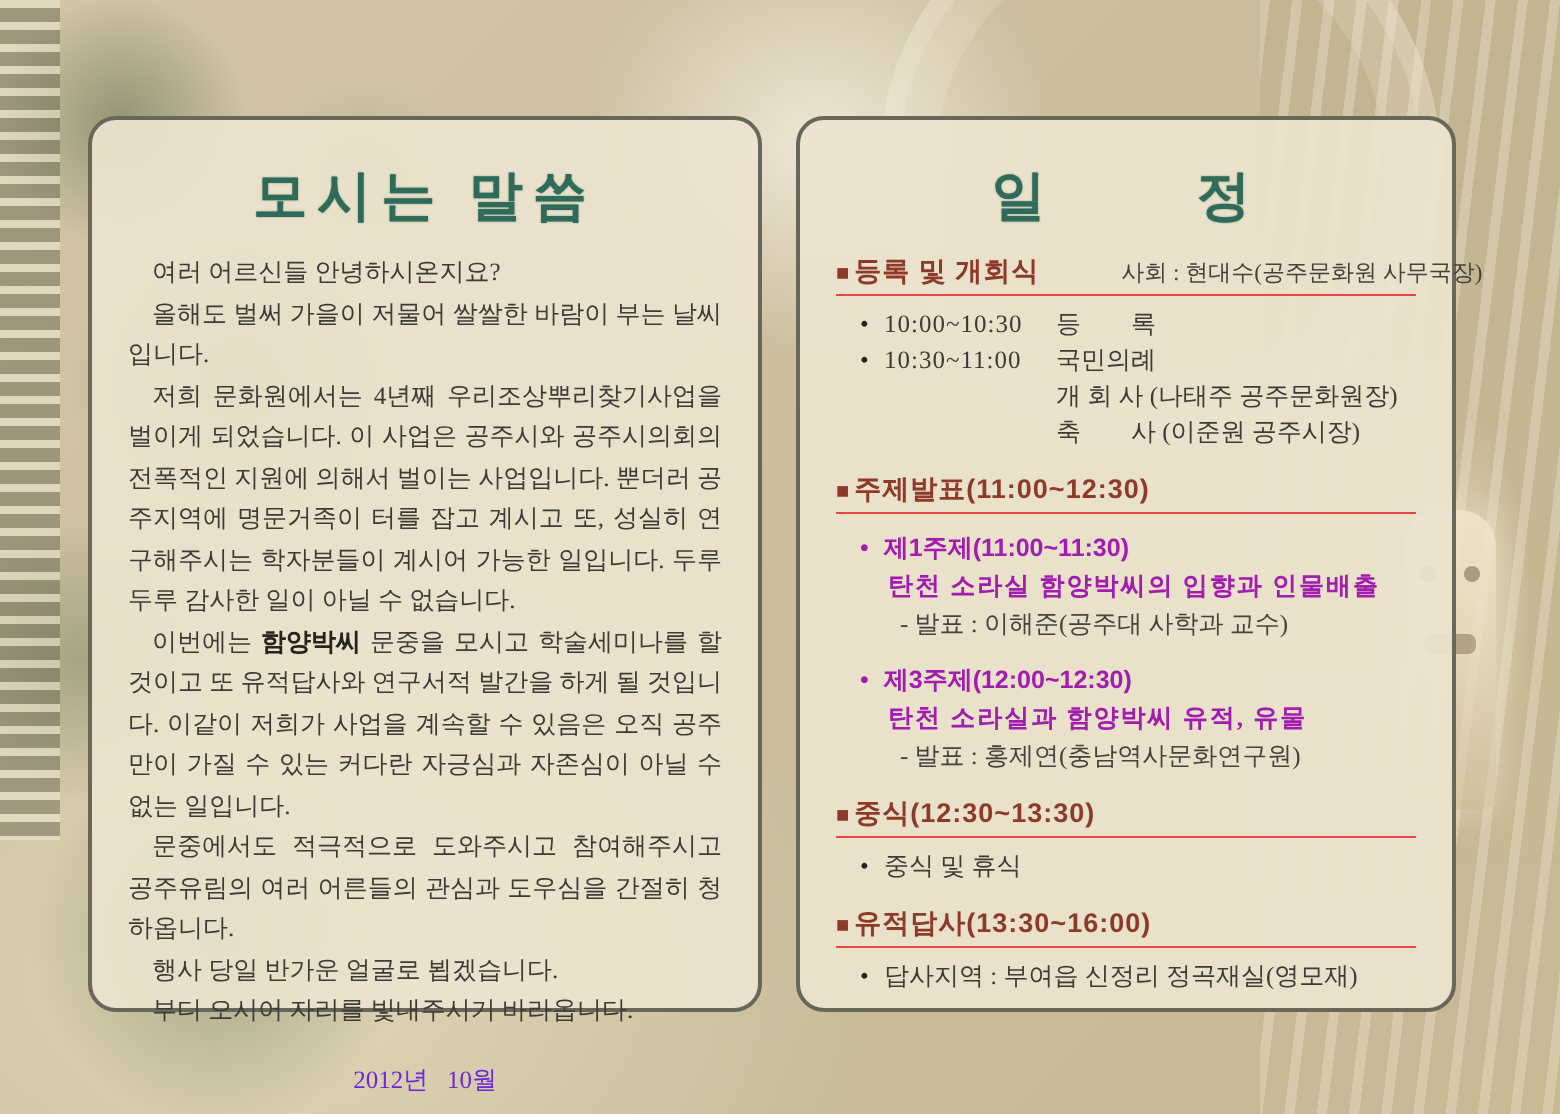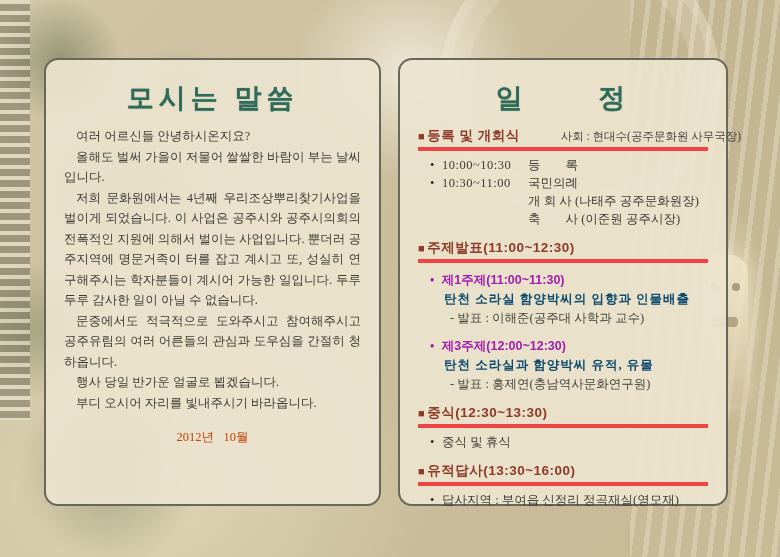--- a/index.html
+++ b/index.html
@@ -83,7 +83,7 @@
   .sec{margin-top:11px;}
   .sec-head{
     display:flex;align-items:baseline;
-    border-bottom:4px solid #ef4444;padding-bottom:2px;
+    border-bottom:1px solid #ef4444;padding-bottom:2px;
   }
   .sec-title{
     color:#8e3a28;font-weight:bold;font-size:13.5px;letter-spacing:.5px;

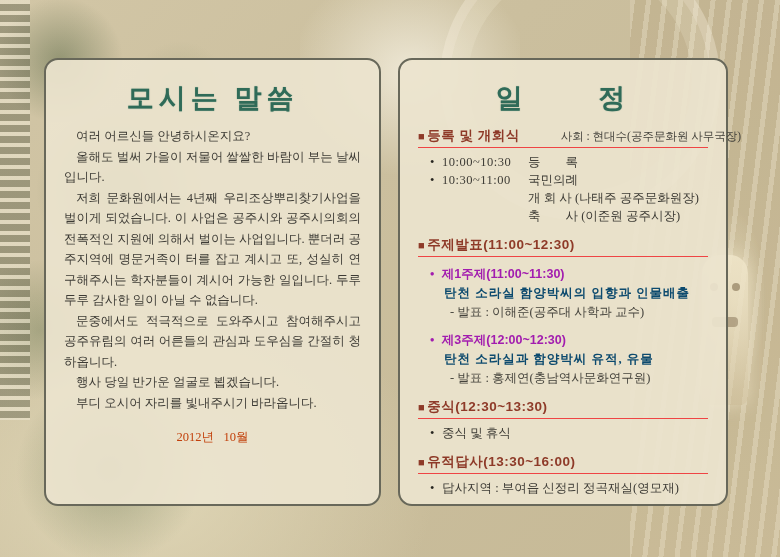--- a/index.html
+++ b/index.html
@@ -99,7 +99,7 @@
   .topic{margin:8px 0 10px 12px;color:#3d3b35;font-size:12.5px;line-height:18px;}
   .topic .t-no{font-weight:bold;color:#a21caf;font-family:"Liberation Sans","DejaVu Sans",sans-serif;}
   .topic .t-no .bullet{margin-right:4px;font-family:"Liberation Serif","DejaVu Serif",serif;}
-  .topic .t-title{font-weight:bold;color:#0c4a6e;padding-left:14px;letter-spacing:1px;margin-top:1px;}
+  .topic .t-title{font-weight:bold;color:#a21caf;padding-left:14px;letter-spacing:1px;margin-top:1px;}
   .topic .t-pres{padding-left:20px;color:#45433c;margin-top:1px;}
 </style>
 </head>

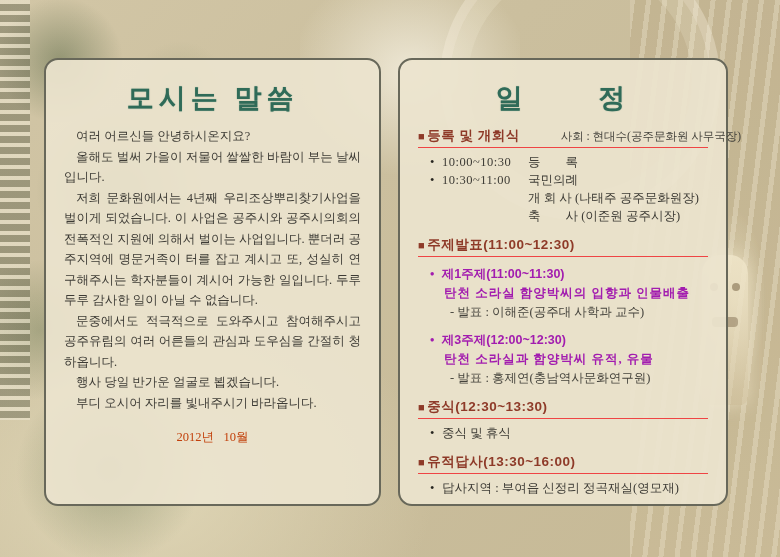--- a/index.html
+++ b/index.html
@@ -120,6 +120,7 @@
         <p><span>여러 어르신들 안녕하시온지요?</span></p>
         <p><span>올해도 벌써 가을이 저물어 쌀쌀한 바람이 부는 날씨입니다.</span></p>
         <p><span>저희 문화원에서는 4년째 우리조상뿌리찾기사업을 벌이게 되었습니다. 이 사업은 공주시와 공주시의회의 전폭적인 지원에 의해서 벌이는 사업입니다. 뿐더러 공주지역에 명문거족이 터를 잡고 계시고 또, 성실히 연구해주시는 학자분들이 계시어 가능한 일입니다. 두루두루 감사한 일이 아닐 수 없습니다.</span></p>
+        <p><span>이번에는 </span><span class="b">함양박씨</span><span> 문중을 모시고 학술세미나를 할 것이고 또 유적답사와 연구서적 발간을 하게 될 것입니다. 이같이 저희가 사업을 계속할 수 있음은 오직 공주만이 가질 수 있는 커다란 자긍심과 자존심이 아닐 수 없는 일입니다.</span></p>
         <p><span>문중에서도 적극적으로 도와주시고 참여해주시고 공주유림의 여러 어른들의 관심과 도우심을 간절히 청하옵니다.</span></p>
         <p><span>행사 당일 반가운 얼굴로 뵙겠습니다.</span></p>
         <p><span>부디 오시어 자리를 빛내주시기 바라옵니다.</span></p>

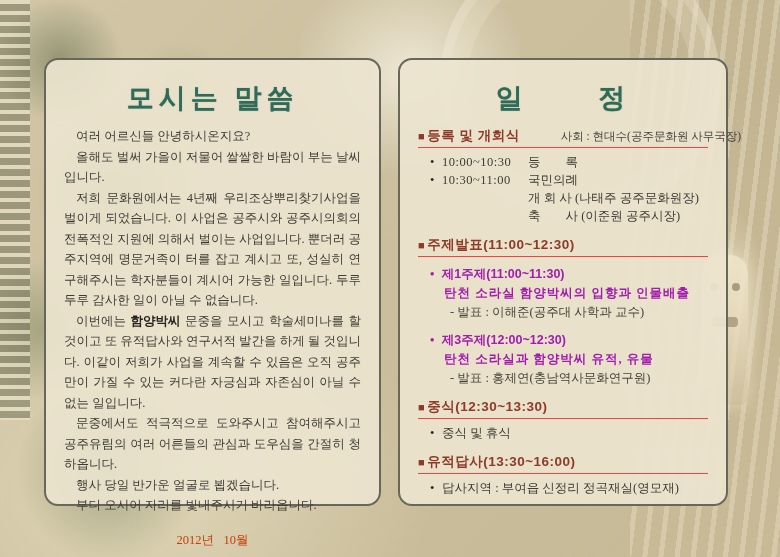--- a/index.html
+++ b/index.html
@@ -78,7 +78,7 @@
   .inv-body{color:#3d3b35;font-size:12.5px;line-height:20.5px;text-align:justify;}
   .inv-body p{margin:0;text-indent:12px;}
   .inv-body .b{font-weight:bold;color:#26241f;}
-  .date-line{margin-top:16px;text-align:center;color:#c2410c;font-size:12.5px;white-space:pre;}
+  .date-line{margin-top:16px;text-align:center;color:#6d28d9;font-size:12.5px;white-space:pre;}
   
   .sec{margin-top:11px;}
   .sec-head{

